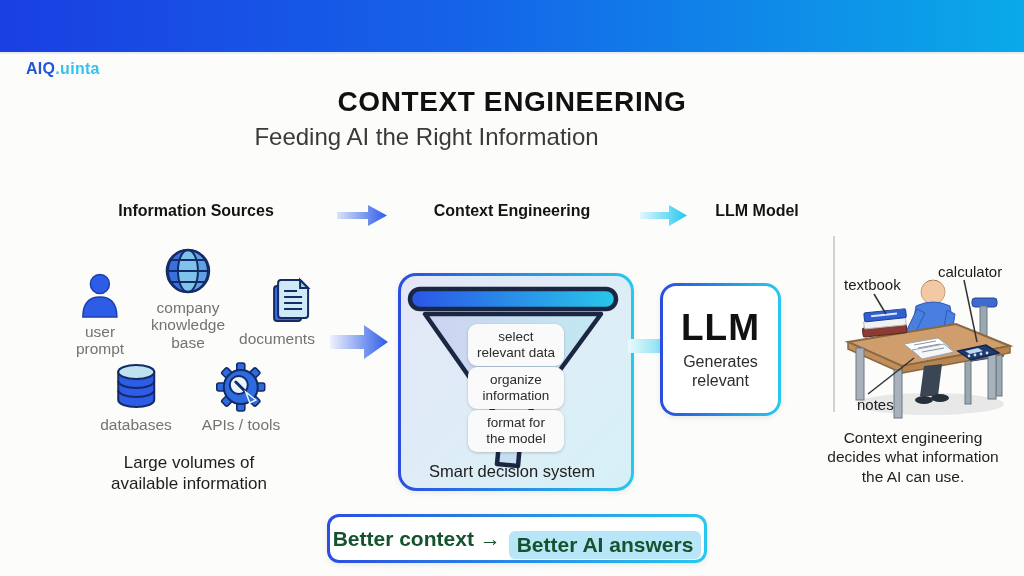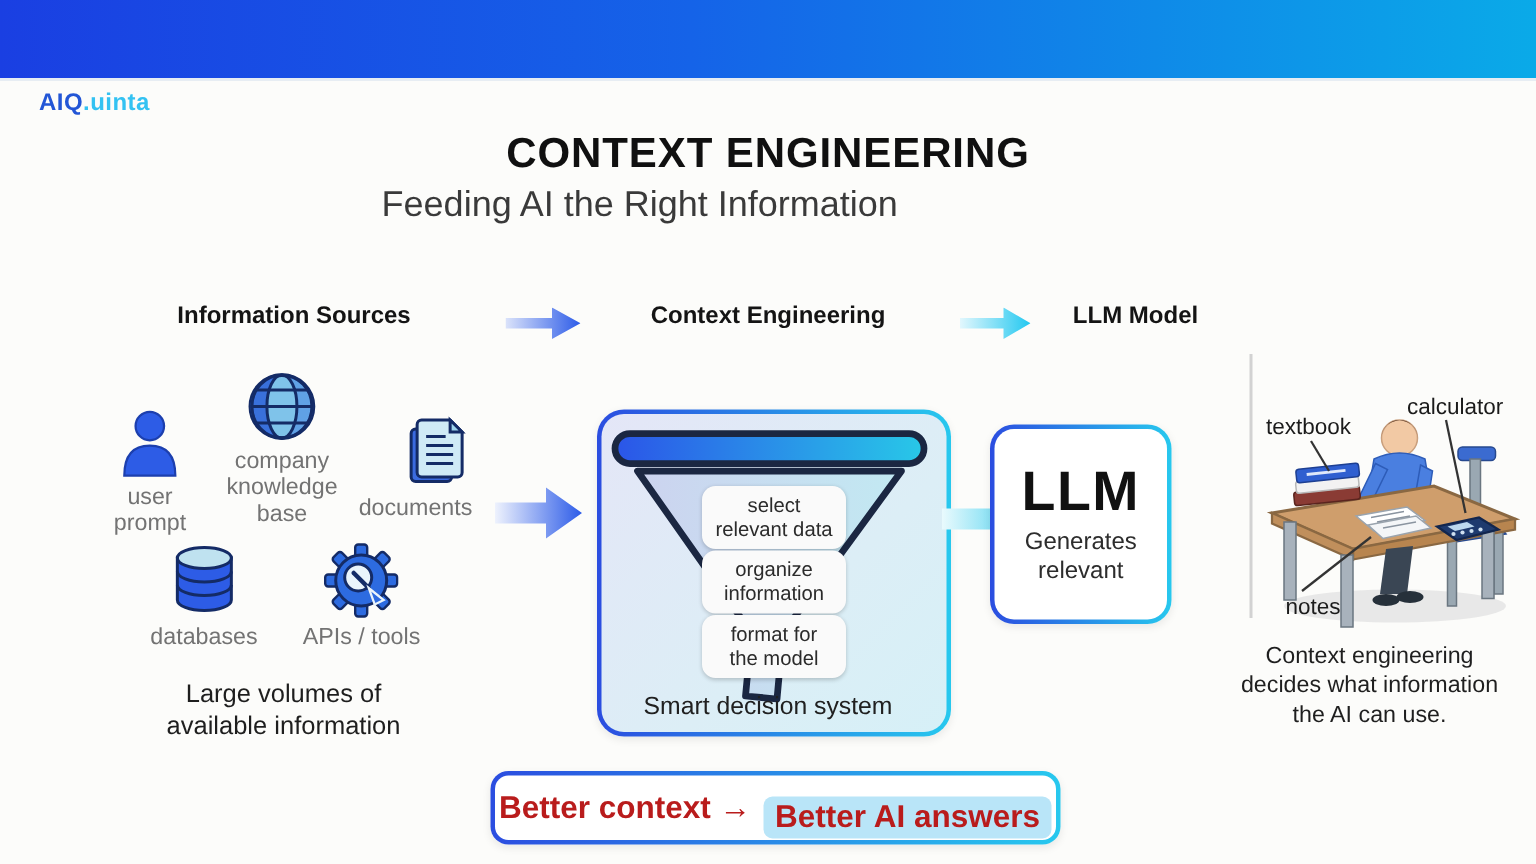--- a/index.html
+++ b/index.html
@@ -59,7 +59,7 @@
   
   #footerbox{left:327px;top:514px;width:374px;height:43px;border-radius:12px;}
   #footerbox .inner{background:#fff;border-radius:9px;display:flex;align-items:center;justify-content:center;gap:8px;
-                    font-size:21px;font-weight:700;color:#b91c1c;}
+                    font-size:21px;font-weight:700;color:#14532d;}
   #footer-hl{background:#b9e5f8;border-radius:6px;padding:2px 8px;margin-top:12px;}
 </style>
 </head>

